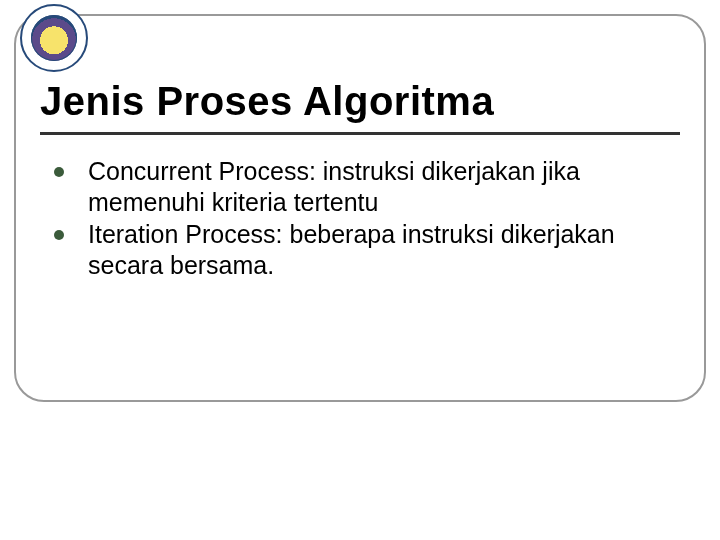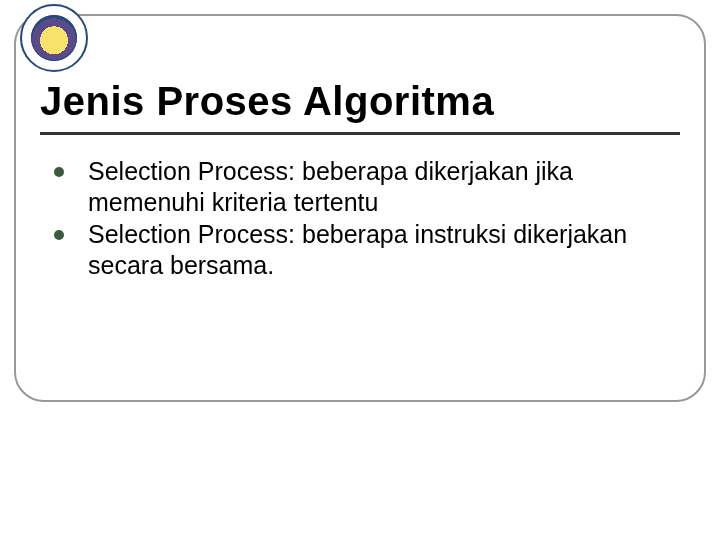--- a/index.html
+++ b/index.html
@@ -114,7 +114,7 @@
 
   <div class="body">
     <ul>
-      <li><span>Selection Process: beberapa dikerjakan jika memenuhi kriteria tertentu</span></li>
+      <li><span>Concurrent Process: instruksi dikerjakan jika memenuhi kriteria tertentu</span></li>
       <li><span>Selection Process: beberapa instruksi dikerjakan secara bersama.</span></li>
     </ul>
   </div>

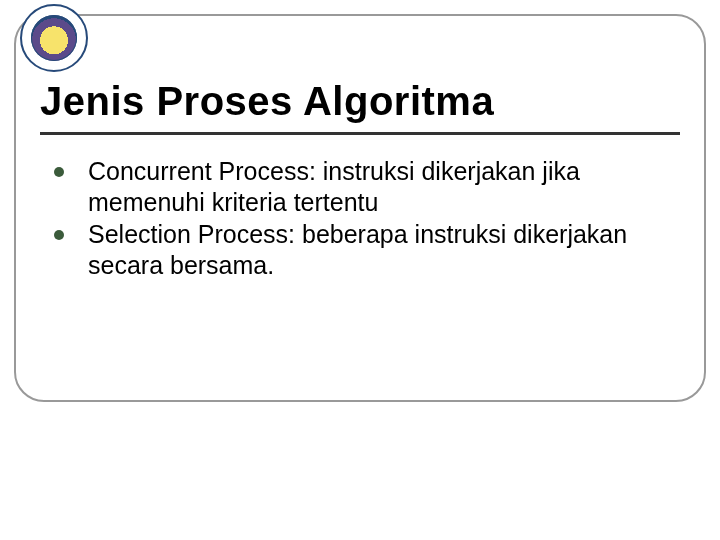--- a/index.html
+++ b/index.html
@@ -115,7 +115,7 @@
   <div class="body">
     <ul>
       <li><span>Concurrent Process: instruksi dikerjakan jika memenuhi kriteria tertentu</span></li>
-      <li><span>Selection Process: beberapa instruksi dikerjakan secara bersama.</span></li>
+      <li><span>Iteration Process: beberapa instruksi dikerjakan secara bersama.</span></li>
     </ul>
   </div>
 

